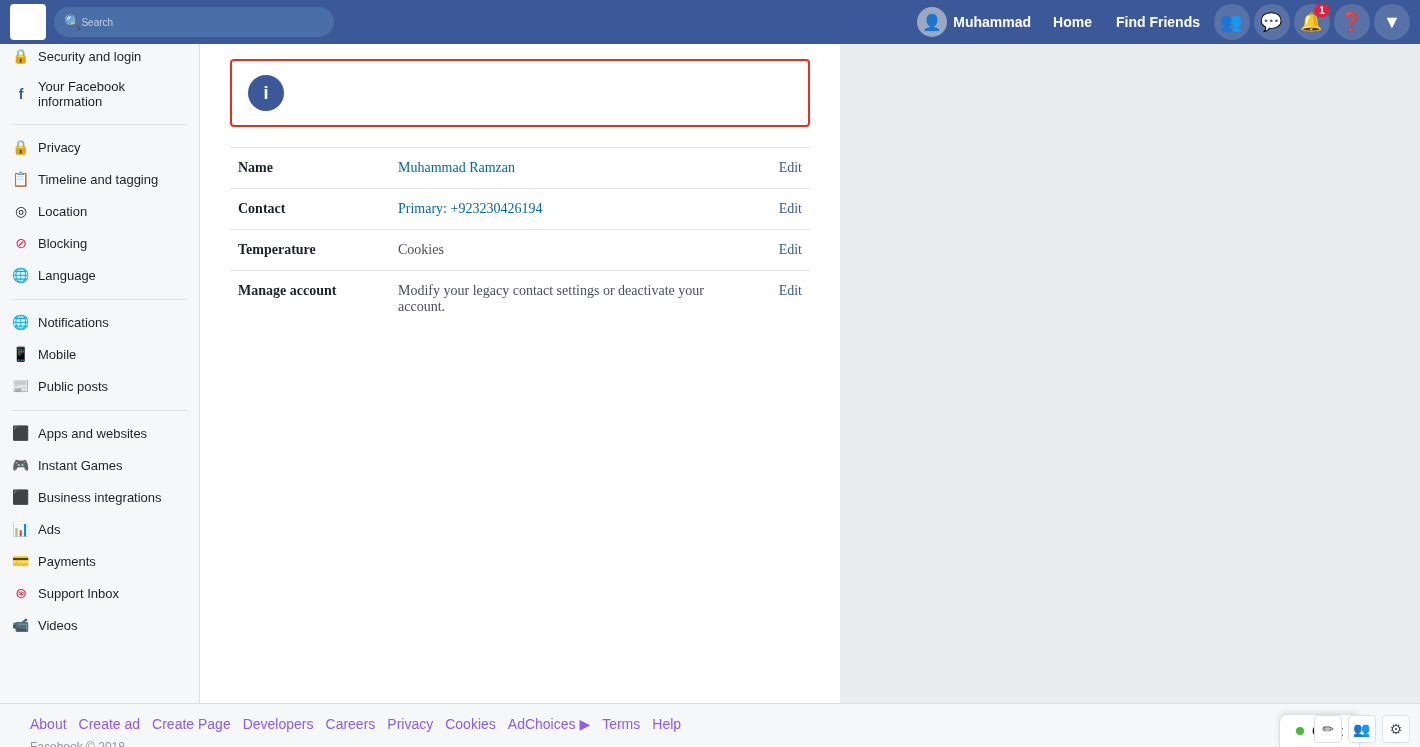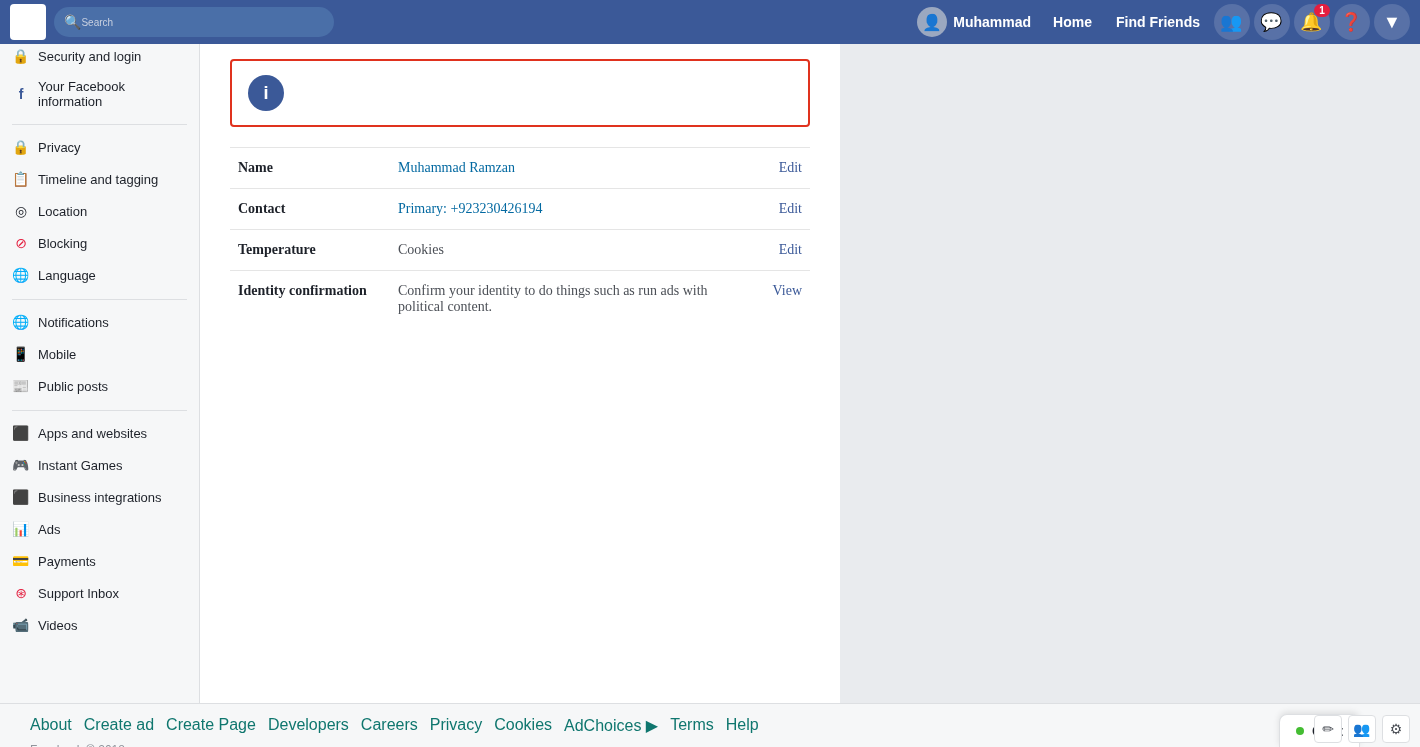--- a/index.html
+++ b/index.html
@@ -420,6 +420,11 @@
     <td><a class="edit-link" href="#">Edit</a></td>
   </tr>
             <tr class="settings-row">
+    <td>Manage account</td>
+    <td><span class="">Modify your legacy contact settings or deactivate your account.</span></td>
+    <td><a class="edit-link" href="#">Edit</a></td>
+  </tr>
+            <tr class="settings-row">
     <td>Identity confirmation</td>
     <td><span class="">Confirm your identity to do things such as run ads with political content.</span></td>
     <td><a class="edit-link" href="#">View</a></td>

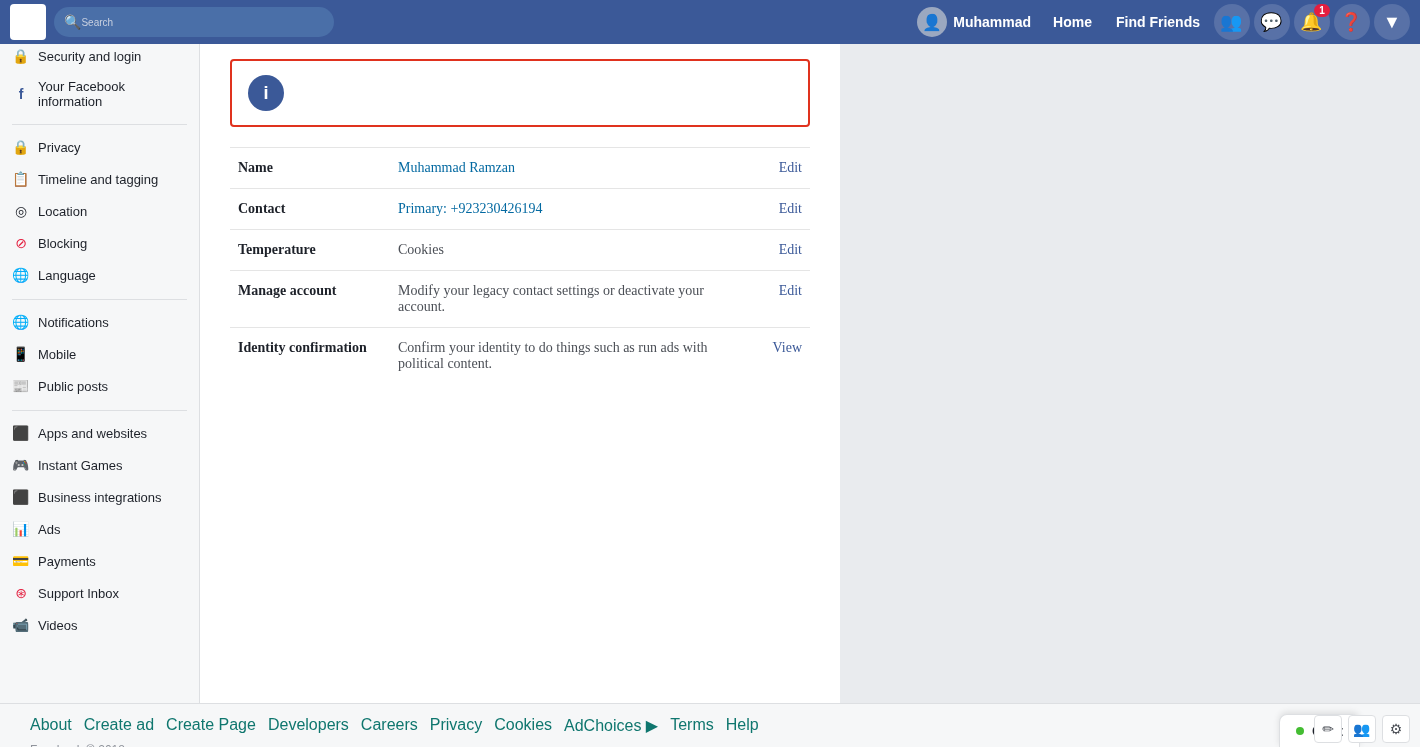--- a/index.html
+++ b/index.html
@@ -424,11 +424,6 @@
     <td><span class="">Modify your legacy contact settings or deactivate your account.</span></td>
     <td><a class="edit-link" href="#">Edit</a></td>
   </tr>
-            <tr class="settings-row">
-    <td>Identity confirmation</td>
-    <td><span class="">Confirm your identity to do things such as run ads with political content.</span></td>
-    <td><a class="edit-link" href="#">View</a></td>
-  </tr>
           </tbody>
       </table>
     </main>

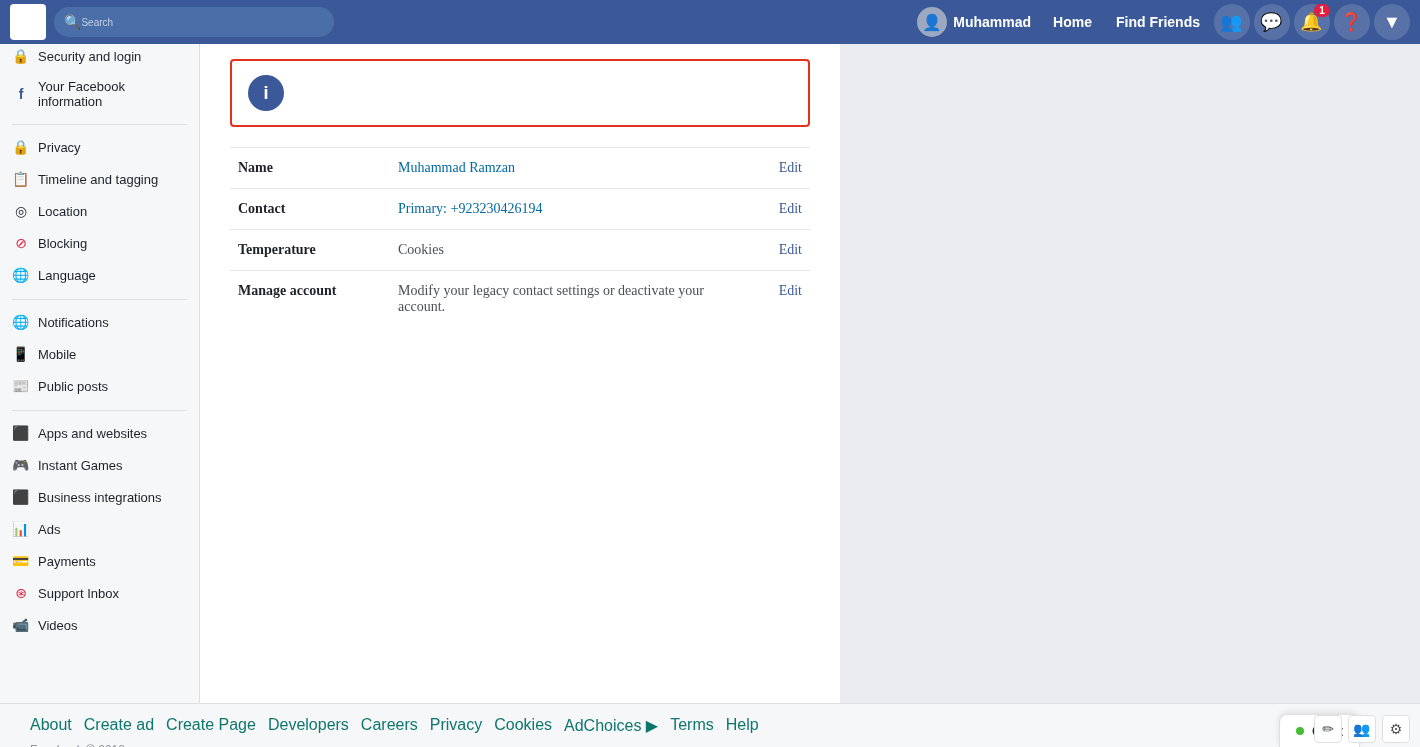--- a/index.html
+++ b/index.html
@@ -215,9 +215,9 @@
       margin-bottom: 8px;
     }
     .footer-link {
-      color: #0f766e;
+      color: #8b5cf6;
       text-decoration: none;
-      font-size: 16px;
+      font-size: 14px;
       cursor: pointer;
     }
     .footer-copyright { font-size: 12px; color: #90949c; margin-bottom: 4px; }

